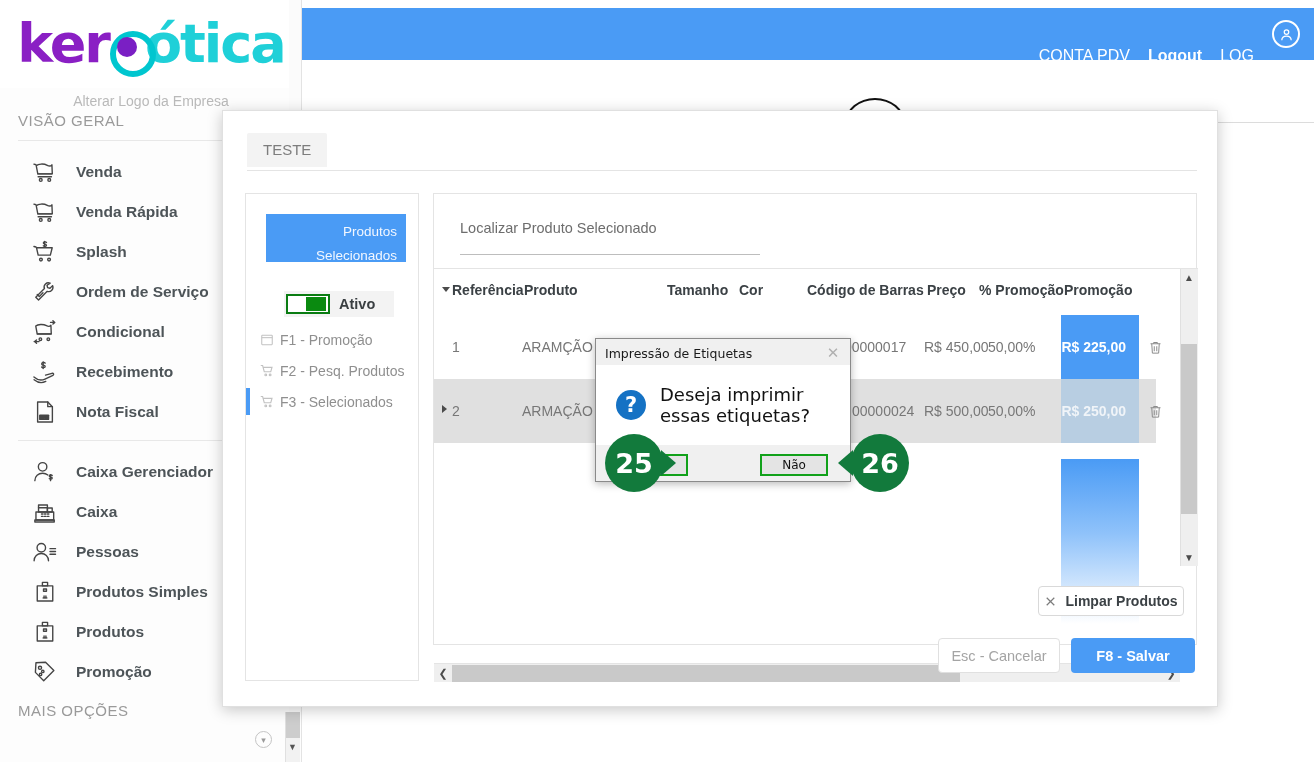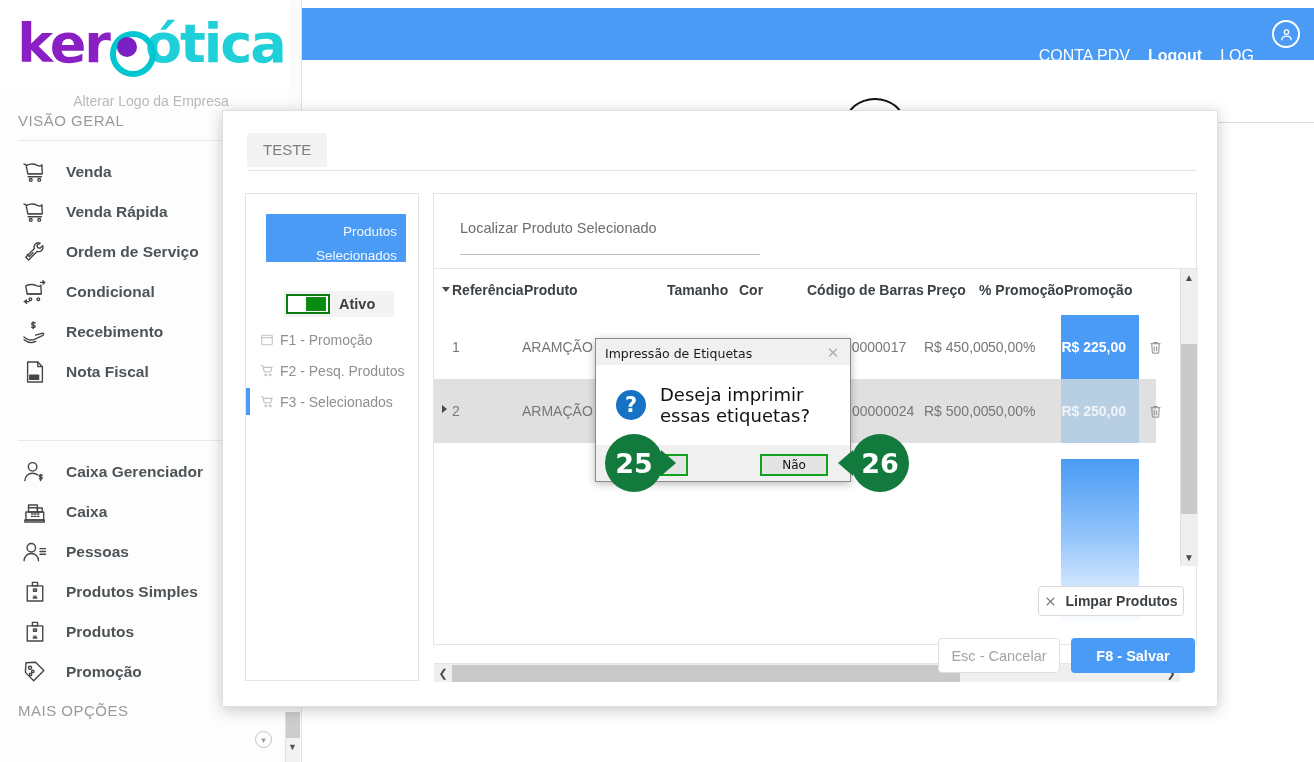--- a/index.html
+++ b/index.html
@@ -59,7 +59,7 @@
   .nav-list { position: absolute; left: 0; width: 302px; }
   .nav-item {
     display: flex; align-items: center; height: 40px;
-    padding-left: 18px; cursor: pointer;
+    padding-left: 28px; cursor: pointer;
   }
   .nav-ico {
     width: 34px; height: 30px; flex: 0 0 34px;

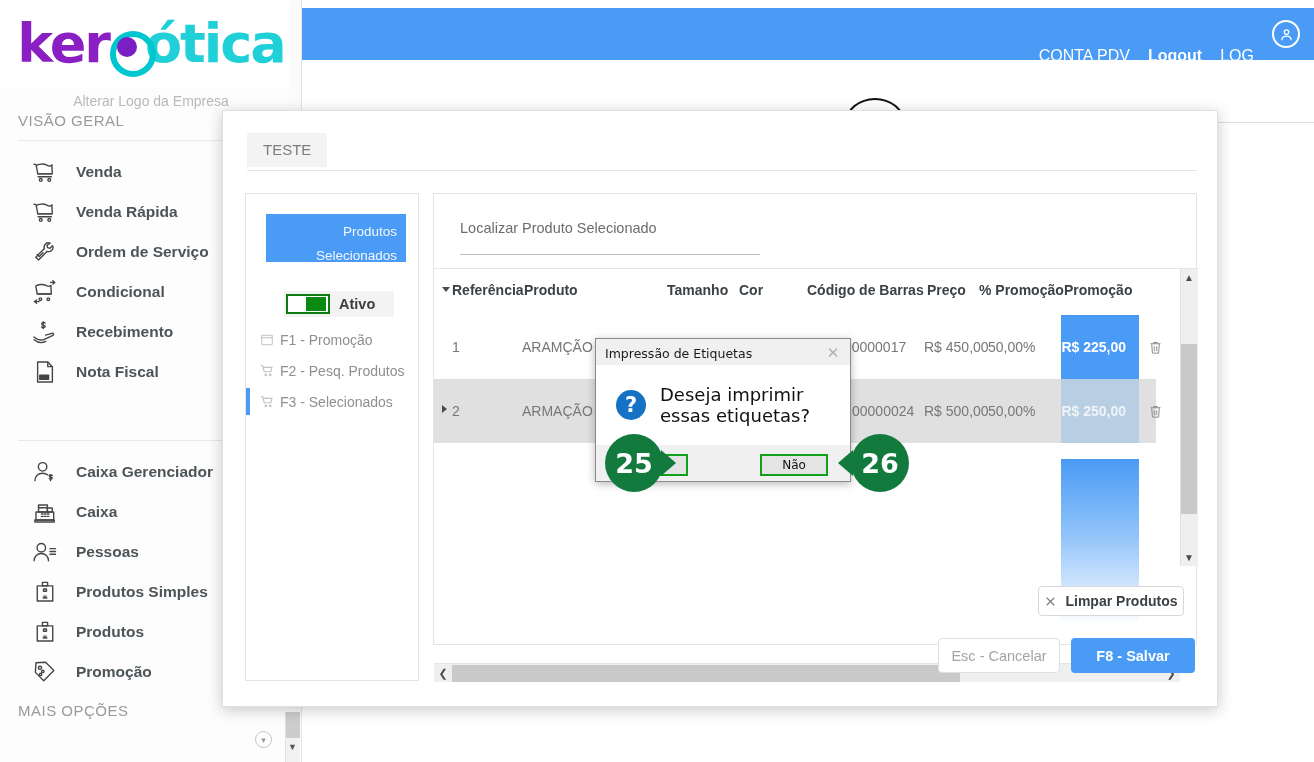--- a/index.html
+++ b/index.html
@@ -386,6 +386,19 @@
             </svg>
           </span>
           <span class="nav-label">Venda Rápida</span>
+        </div>
+        <div class="nav-item">
+          <span class="nav-ico">
+            <svg width="26" height="24" viewBox="0 0 28 26" fill="none" stroke="#454545" stroke-width="1.5" stroke-linecap="round" stroke-linejoin="round">
+              <path d="M2 7l2.2.6"></path>
+              <path d="M4.8 8.4h17l-2 8H6.6z"></path>
+              <circle cx="9.6" cy="21.2" r="1.5"></circle>
+              <circle cx="18.4" cy="21.2" r="1.5"></circle>
+              <path d="M13.6 1.5v6"></path>
+              <path d="M15.6 2.6c-.6-.8-3.4-.9-3.4.7s3.4.7 3.4 2.3c0 1.6-2.8 1.5-3.4.7"></path>
+            </svg>
+          </span>
+          <span class="nav-label">Splash</span>
         </div>
         <div class="nav-item">
           <span class="nav-ico">

